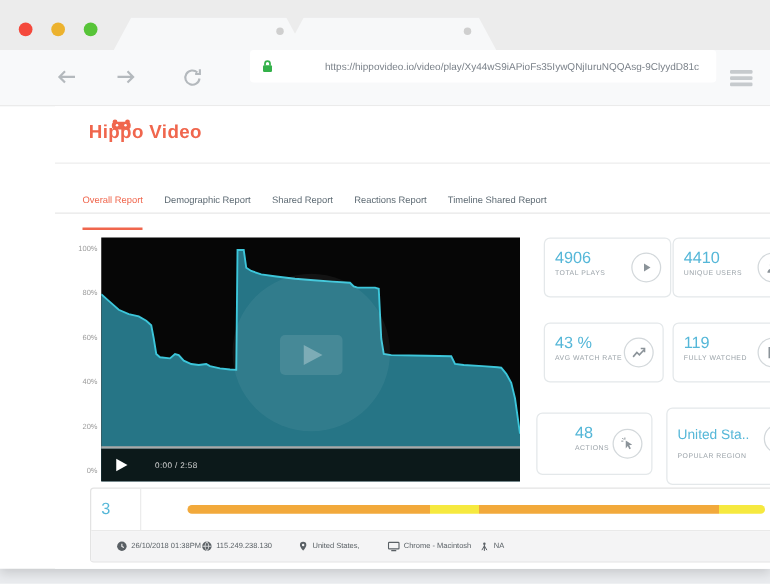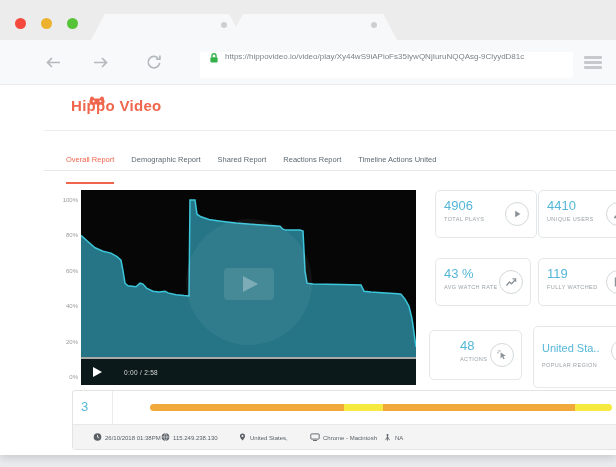--- a/index.html
+++ b/index.html
@@ -20,8 +20,8 @@
           border-bottom:1px solid #ebebeb;box-sizing:border-box;}
   .navic{position:absolute;top:15px;}
   .navic.back{left:44px}.navic.fwd{left:92px}.navic.refresh{left:146px;top:14px}
-  .urlbar{position:absolute;left:200px;top:12px;width:373px;height:26px;background:#fff;
-          border-radius:3px;display:flex;align-items:flex-start;padding:0 9px;box-sizing:border-box;}
+  .urlbar{position:absolute;left:200px;top:0;width:373px;height:26px;background:#fff;
+          border-radius:3px;display:flex;align-items:center;padding:0 9px;box-sizing:border-box;gap:35px;}
   .url{font-size:8px;color:#7b828a;margin-left:6px;white-space:nowrap;}
   .menu{position:absolute;right:14px;top:16px;width:18px;}
   .menu span{display:block;height:2.5px;background:#c6cacd;border-radius:1px;margin-bottom:2.5px;}

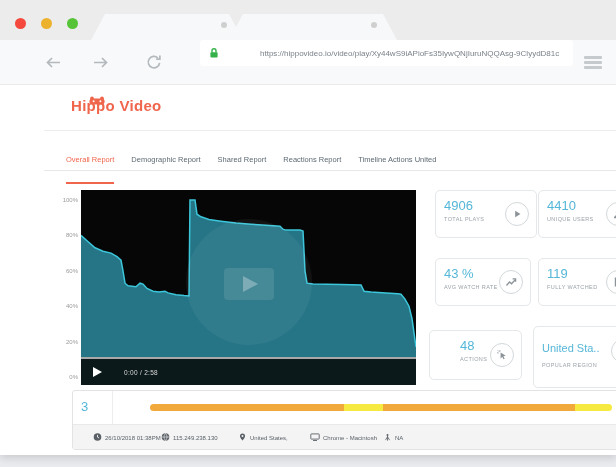--- a/index.html
+++ b/index.html
@@ -144,7 +144,7 @@
       <span class="rtab">Demographic Report</span>
       <span class="rtab">Shared Report</span>
       <span class="rtab">Reactions Report</span>
-      <span class="rtab">Timeline Actions United</span>
+      <span class="rtab">Timeline Shared Report</span>
     </div>
     <div class="tabs-rule"></div>
 

